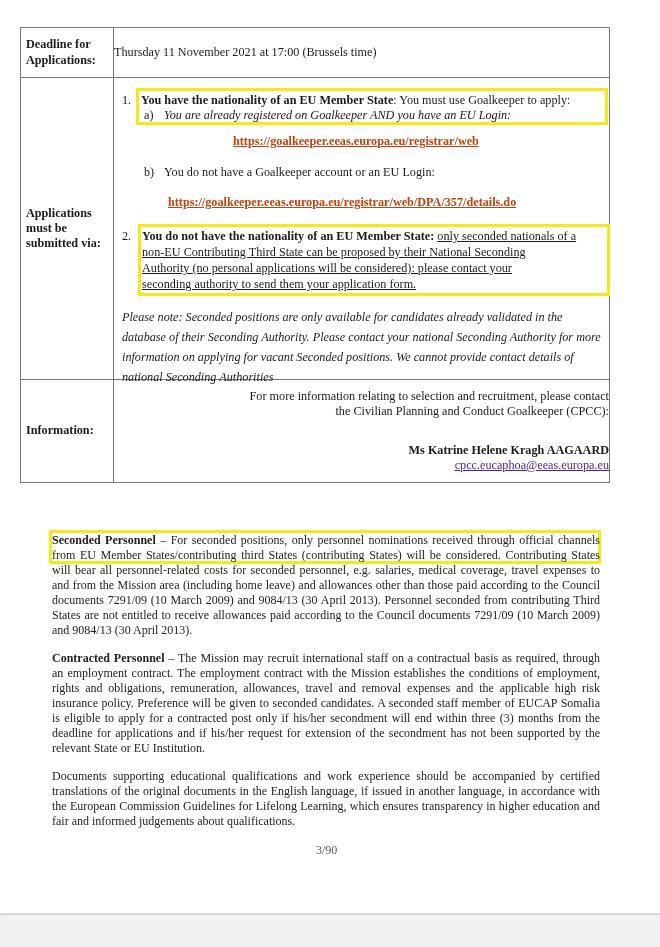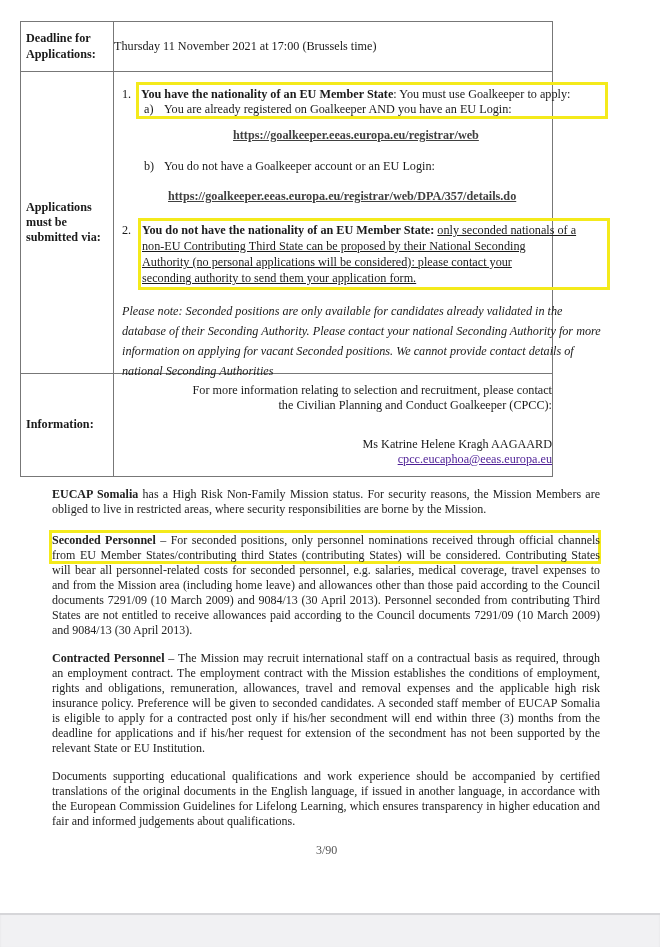--- a/index.html
+++ b/index.html
@@ -13,7 +13,7 @@
     background:#f1f1f3; border-top:2px solid #d6d6d9; box-shadow:0 -1px 2px rgba(0,0,0,0.08) inset;
   }
   table.info {
-    position:absolute; left:20px; top:21px; width:533px;
+    position:absolute; left:20px; top:27px; width:590px;
     border-collapse:collapse; font-size:12.2px; line-height:1.25;
   }
   table.info td { border:1.2px solid #777; vertical-align:middle; }

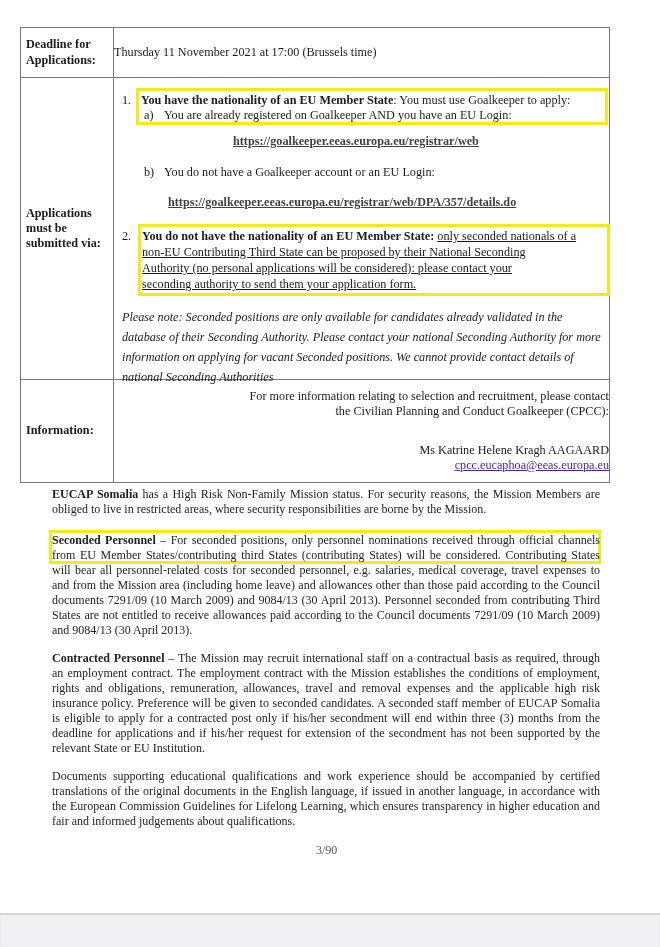--- a/index.html
+++ b/index.html
@@ -57,7 +57,7 @@
           <span class="abs" style="left:8px; top:15px;">1.</span>
           <span class="abs" style="left:27px; top:15px;"><b>You have the nationality of an EU Member State</b><span>: You must use Goalkeeper to apply:</span></span>
           <span class="abs" style="left:30px; top:30px;">a)</span>
-          <span class="abs" style="left:50px; top:30px;">You are already registered on Goalkeeper AND you have an EU Login:</span>
+          <span class="abs" style="left:50px; top:30px;font-style:italic;">You are already registered on Goalkeeper AND you have an EU Login:</span>
           <a class="abs link" style="left:119px; top:56px;" href="#">https://goalkeeper.eeas.europa.eu/registrar/web</a>
           <span class="abs" style="left:30px; top:87px;">b)</span>
           <span class="abs" style="left:50px; top:87px;">You do not have a Goalkeeper account or an EU Login:</span>

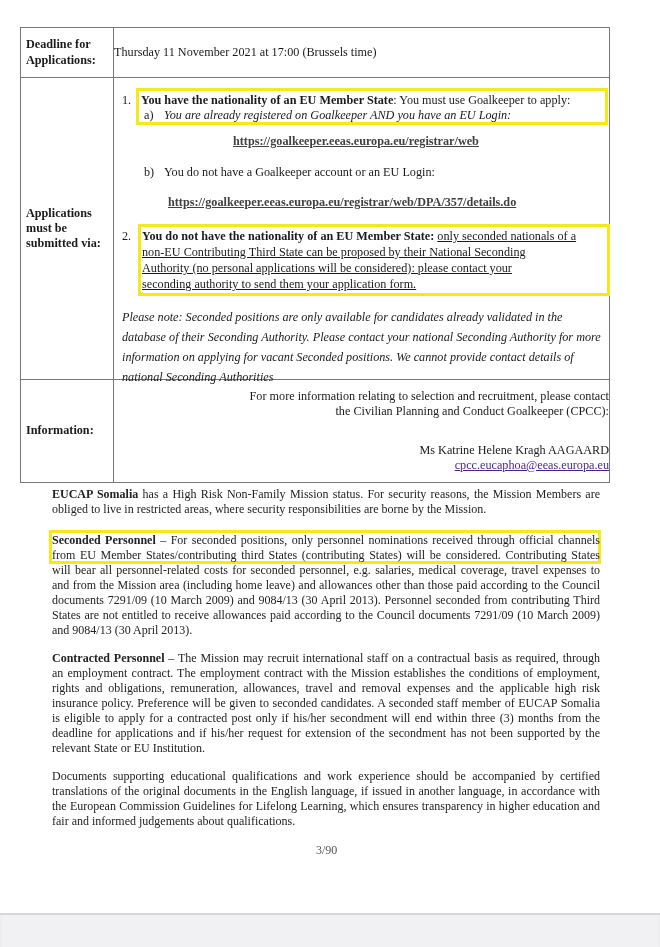--- a/index.html
+++ b/index.html
@@ -25,7 +25,7 @@
   .info-cell { height:102px; text-align:right; }
   .abs { position:absolute; white-space:nowrap; }
   .ybox { position:absolute; border:3px solid #f4ea1b; box-sizing:border-box; }
-  a.link { color:#404040; font-weight:bold; }
+  a.link { color:#c2410c; font-weight:bold; }
   .u { text-decoration:underline;font-family:Liberation Serif, serif; }
   .note {
     position:absolute; left:8px; top:229px; width:486px; font-style:italic;

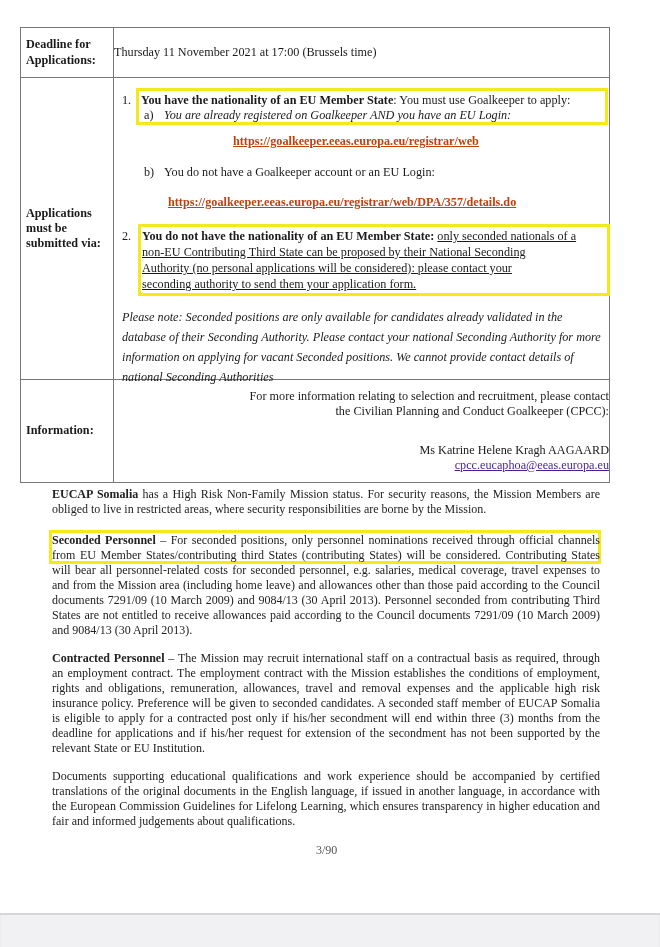--- a/index.html
+++ b/index.html
@@ -80,7 +80,7 @@
         <div>For more information relating to selection and recruitment, please contact</div>
         <div>the Civilian Planning and Conduct Goalkeeper (CPCC):</div>
         <div style="height:14px;"></div>
-        <div style="font-weight:normal;margin-top:9px;">Ms Katrine Helene Kragh AAGAARD</div>
+        <div style="font-weight:bold;margin-top:9px;">Ms Katrine Helene Kragh AAGAARD</div>
         <div><a href="#" style="color:#4c1d95; text-decoration:underline;">cpcc.eucaphoa@eeas.europa.eu</a></div>
       </td>
     </tr>

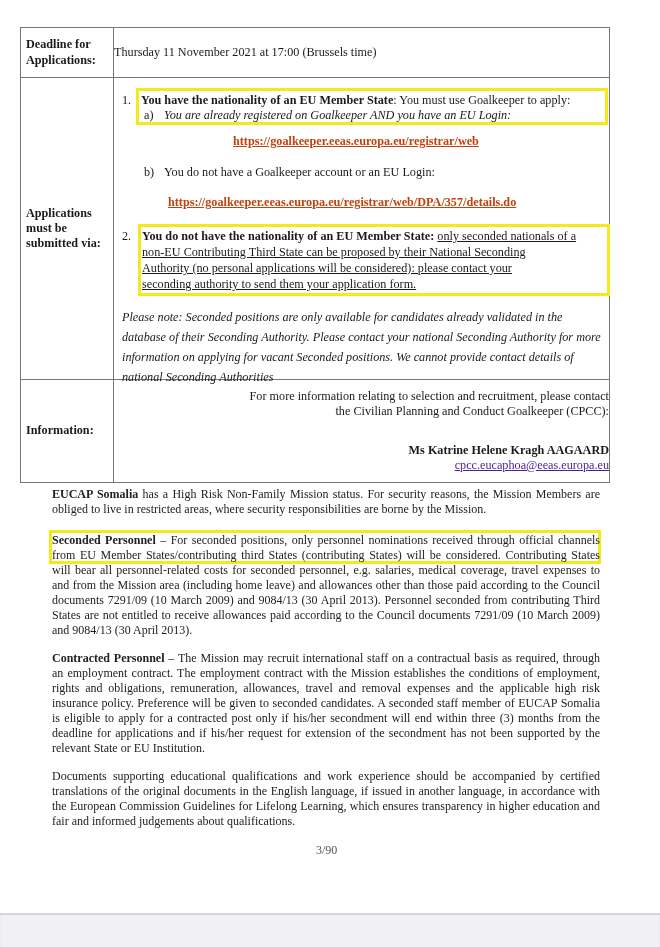--- a/index.html
+++ b/index.html
@@ -87,7 +87,6 @@
   </tbody>
     </table>
 
-  <div class="para" style="top:487px;"><b>EUCAP Somalia</b><span> has a High Risk Non-Family Mission status. For security reasons, the Mission Members are obliged to live in restricted areas, where security responsibilities are borne by the Mission.</span></div>
 
   <div class="ybox" style="left: 49px; top: 530px; width: 552px; height: 34px; border-color: rgb(244, 234, 27);"></div>
   <div class="para" style="top:533px;"><b>Seconded Personnel</b><span> – For seconded positions, only personnel nominations received through official channels from EU Member States/contributing third States (contributing States) will be considered.</span> <span>Contributing States will bear all personnel-related costs for seconded personnel, e.g. salaries, medical coverage, travel expenses to and from the Mission area (including home leave) and allowances other than those paid according to the Council documents 7291/09 (10 March 2009) and 9084/13 (30 April 2013). Personnel seconded from contributing Third States are not entitled to receive allowances paid according to the Council documents 7291/09 (10 March 2009) and 9084/13 (30 April 2013).</span></div>

